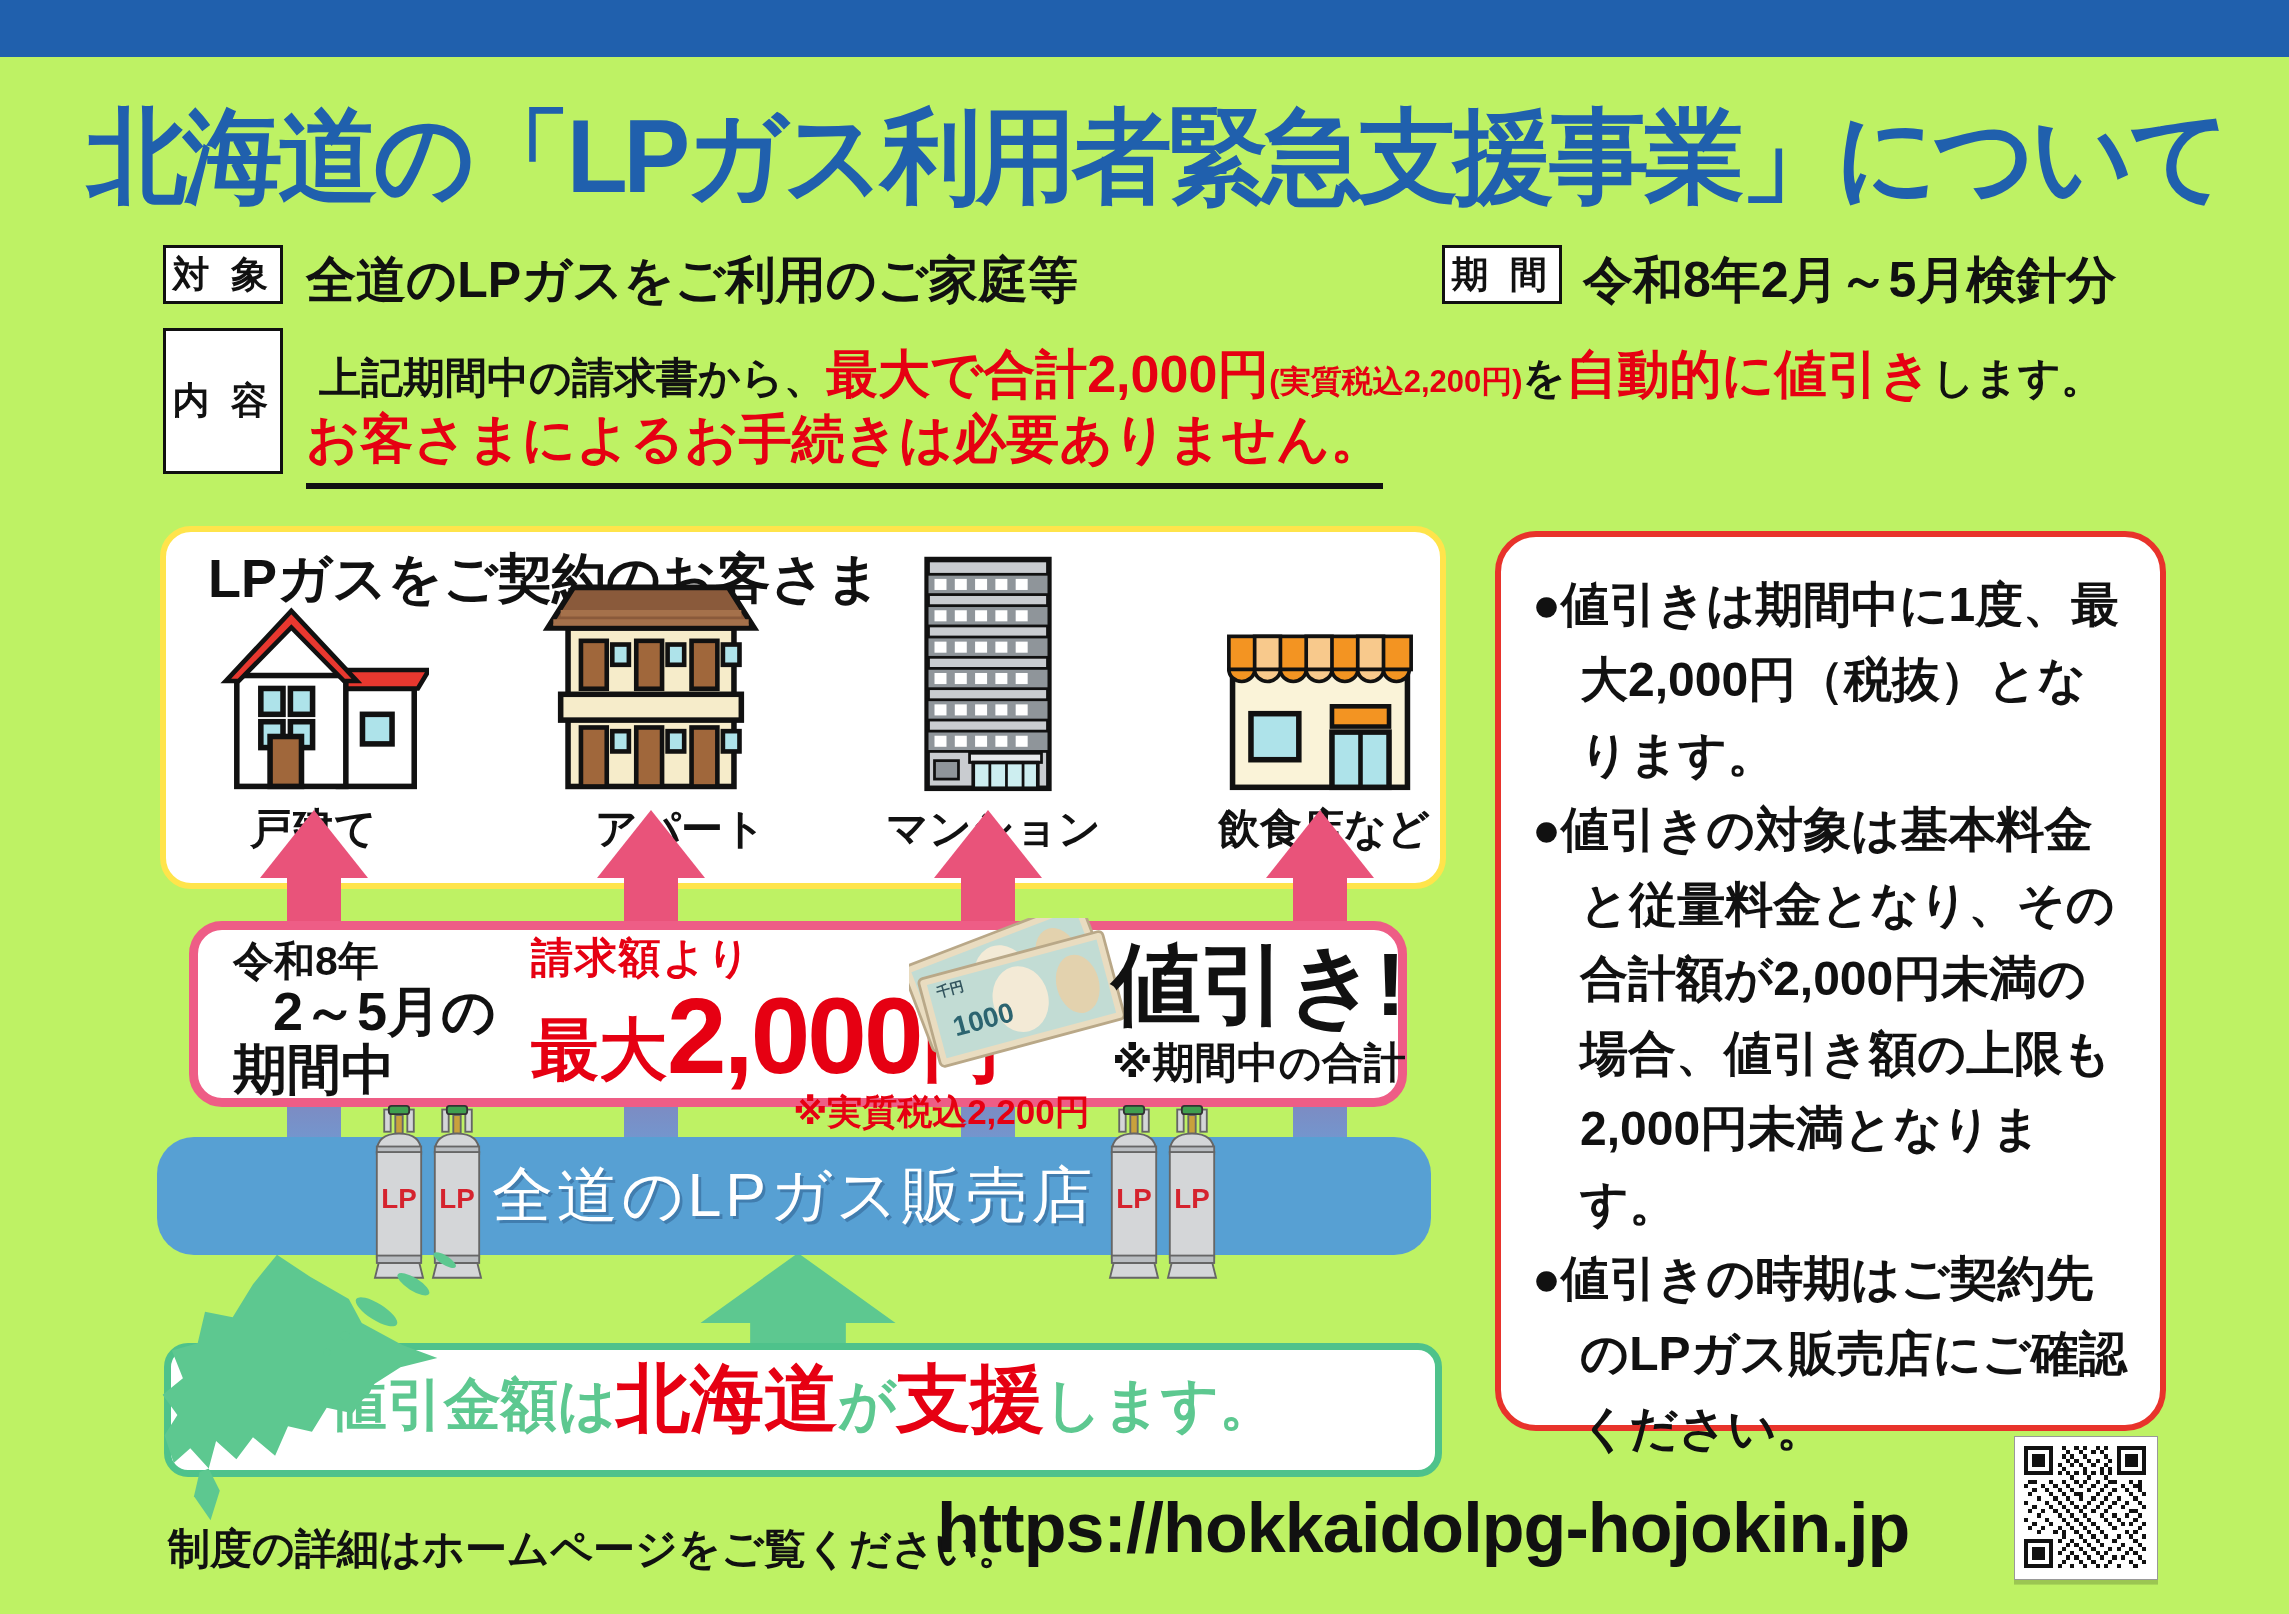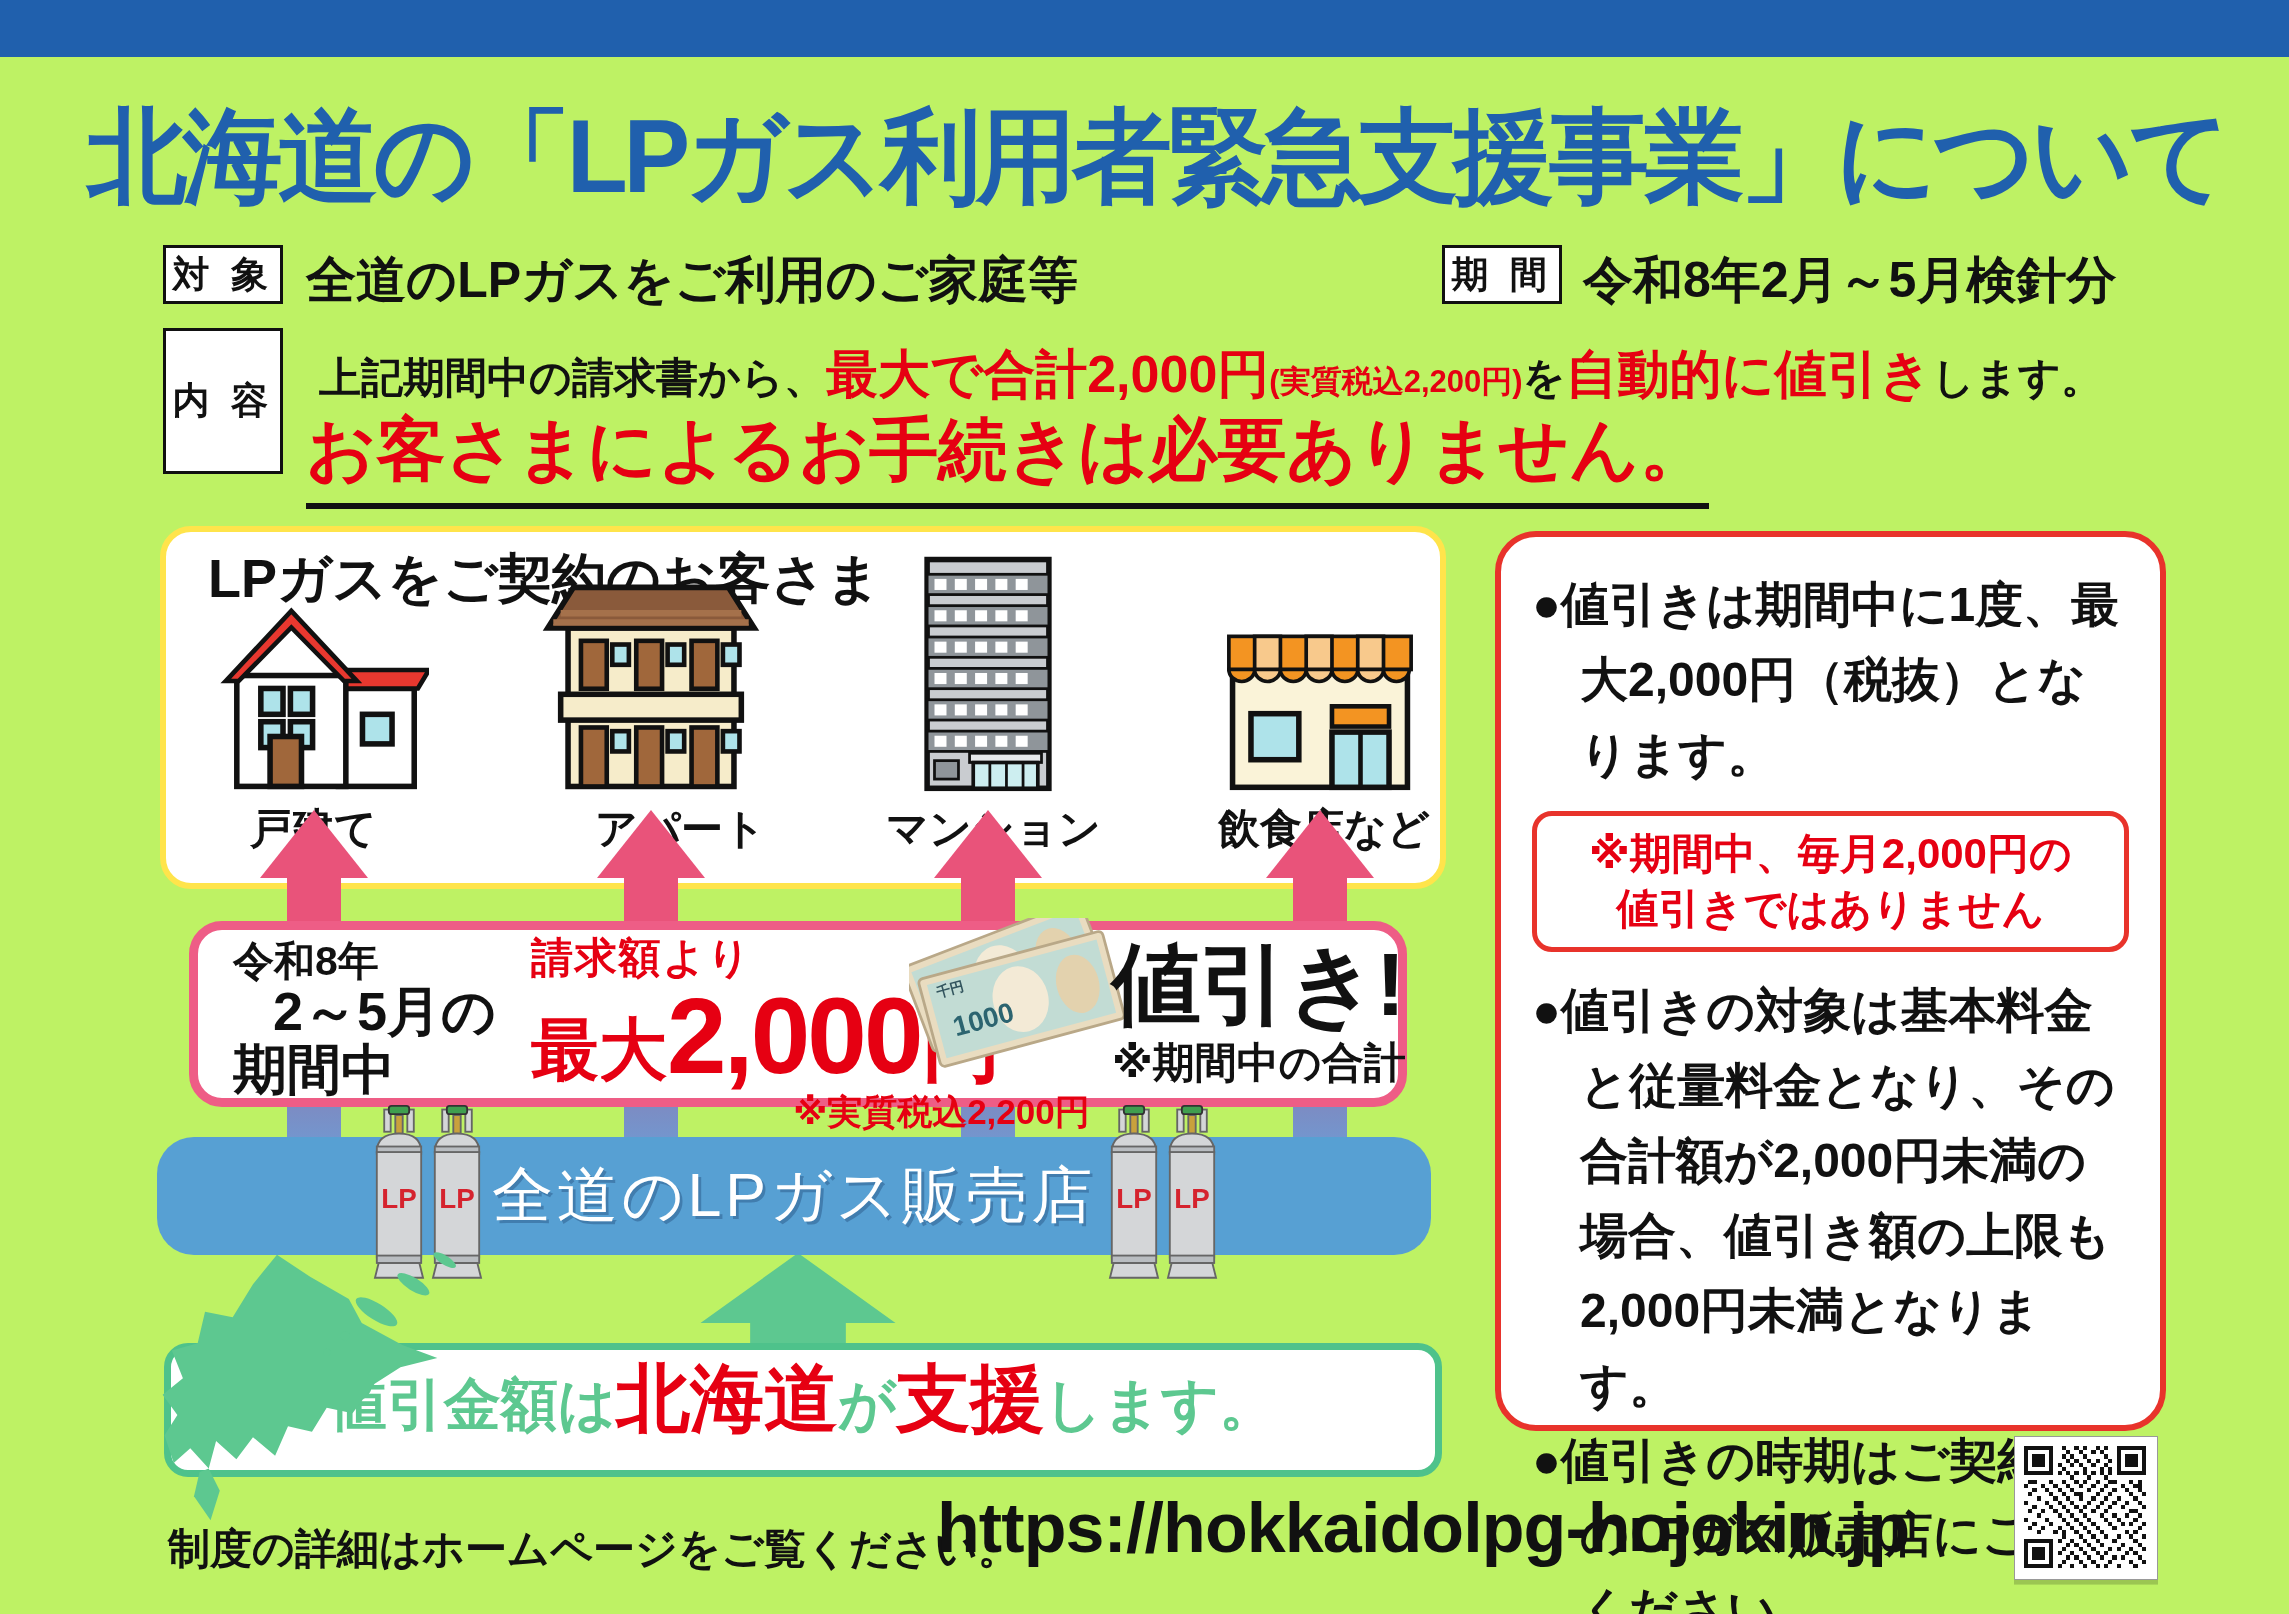--- a/index.html
+++ b/index.html
@@ -17,7 +17,7 @@
   .cline1{font-size:42px;font-weight:bold;white-space:nowrap;}
   .cline1 .bigred{color:#e60012;font-size:52px;}
   .cline1 .smallred{color:#e60012;font-size:31px;}
-  .cline2{font-size:69px;font-weight:bold;color:#e60012;border-bottom:6.5px solid #111;
+  .cline2{font-size:53px;font-weight:bold;color:#e60012;border-bottom:6.5px solid #111;
           padding-bottom:7.4px;white-space:nowrap;}
   
   .ybox{left:160px;top:526px;width:1274px;height:351px;border:6.5px solid #ffe44b;border-radius:31px;background:#fff;}

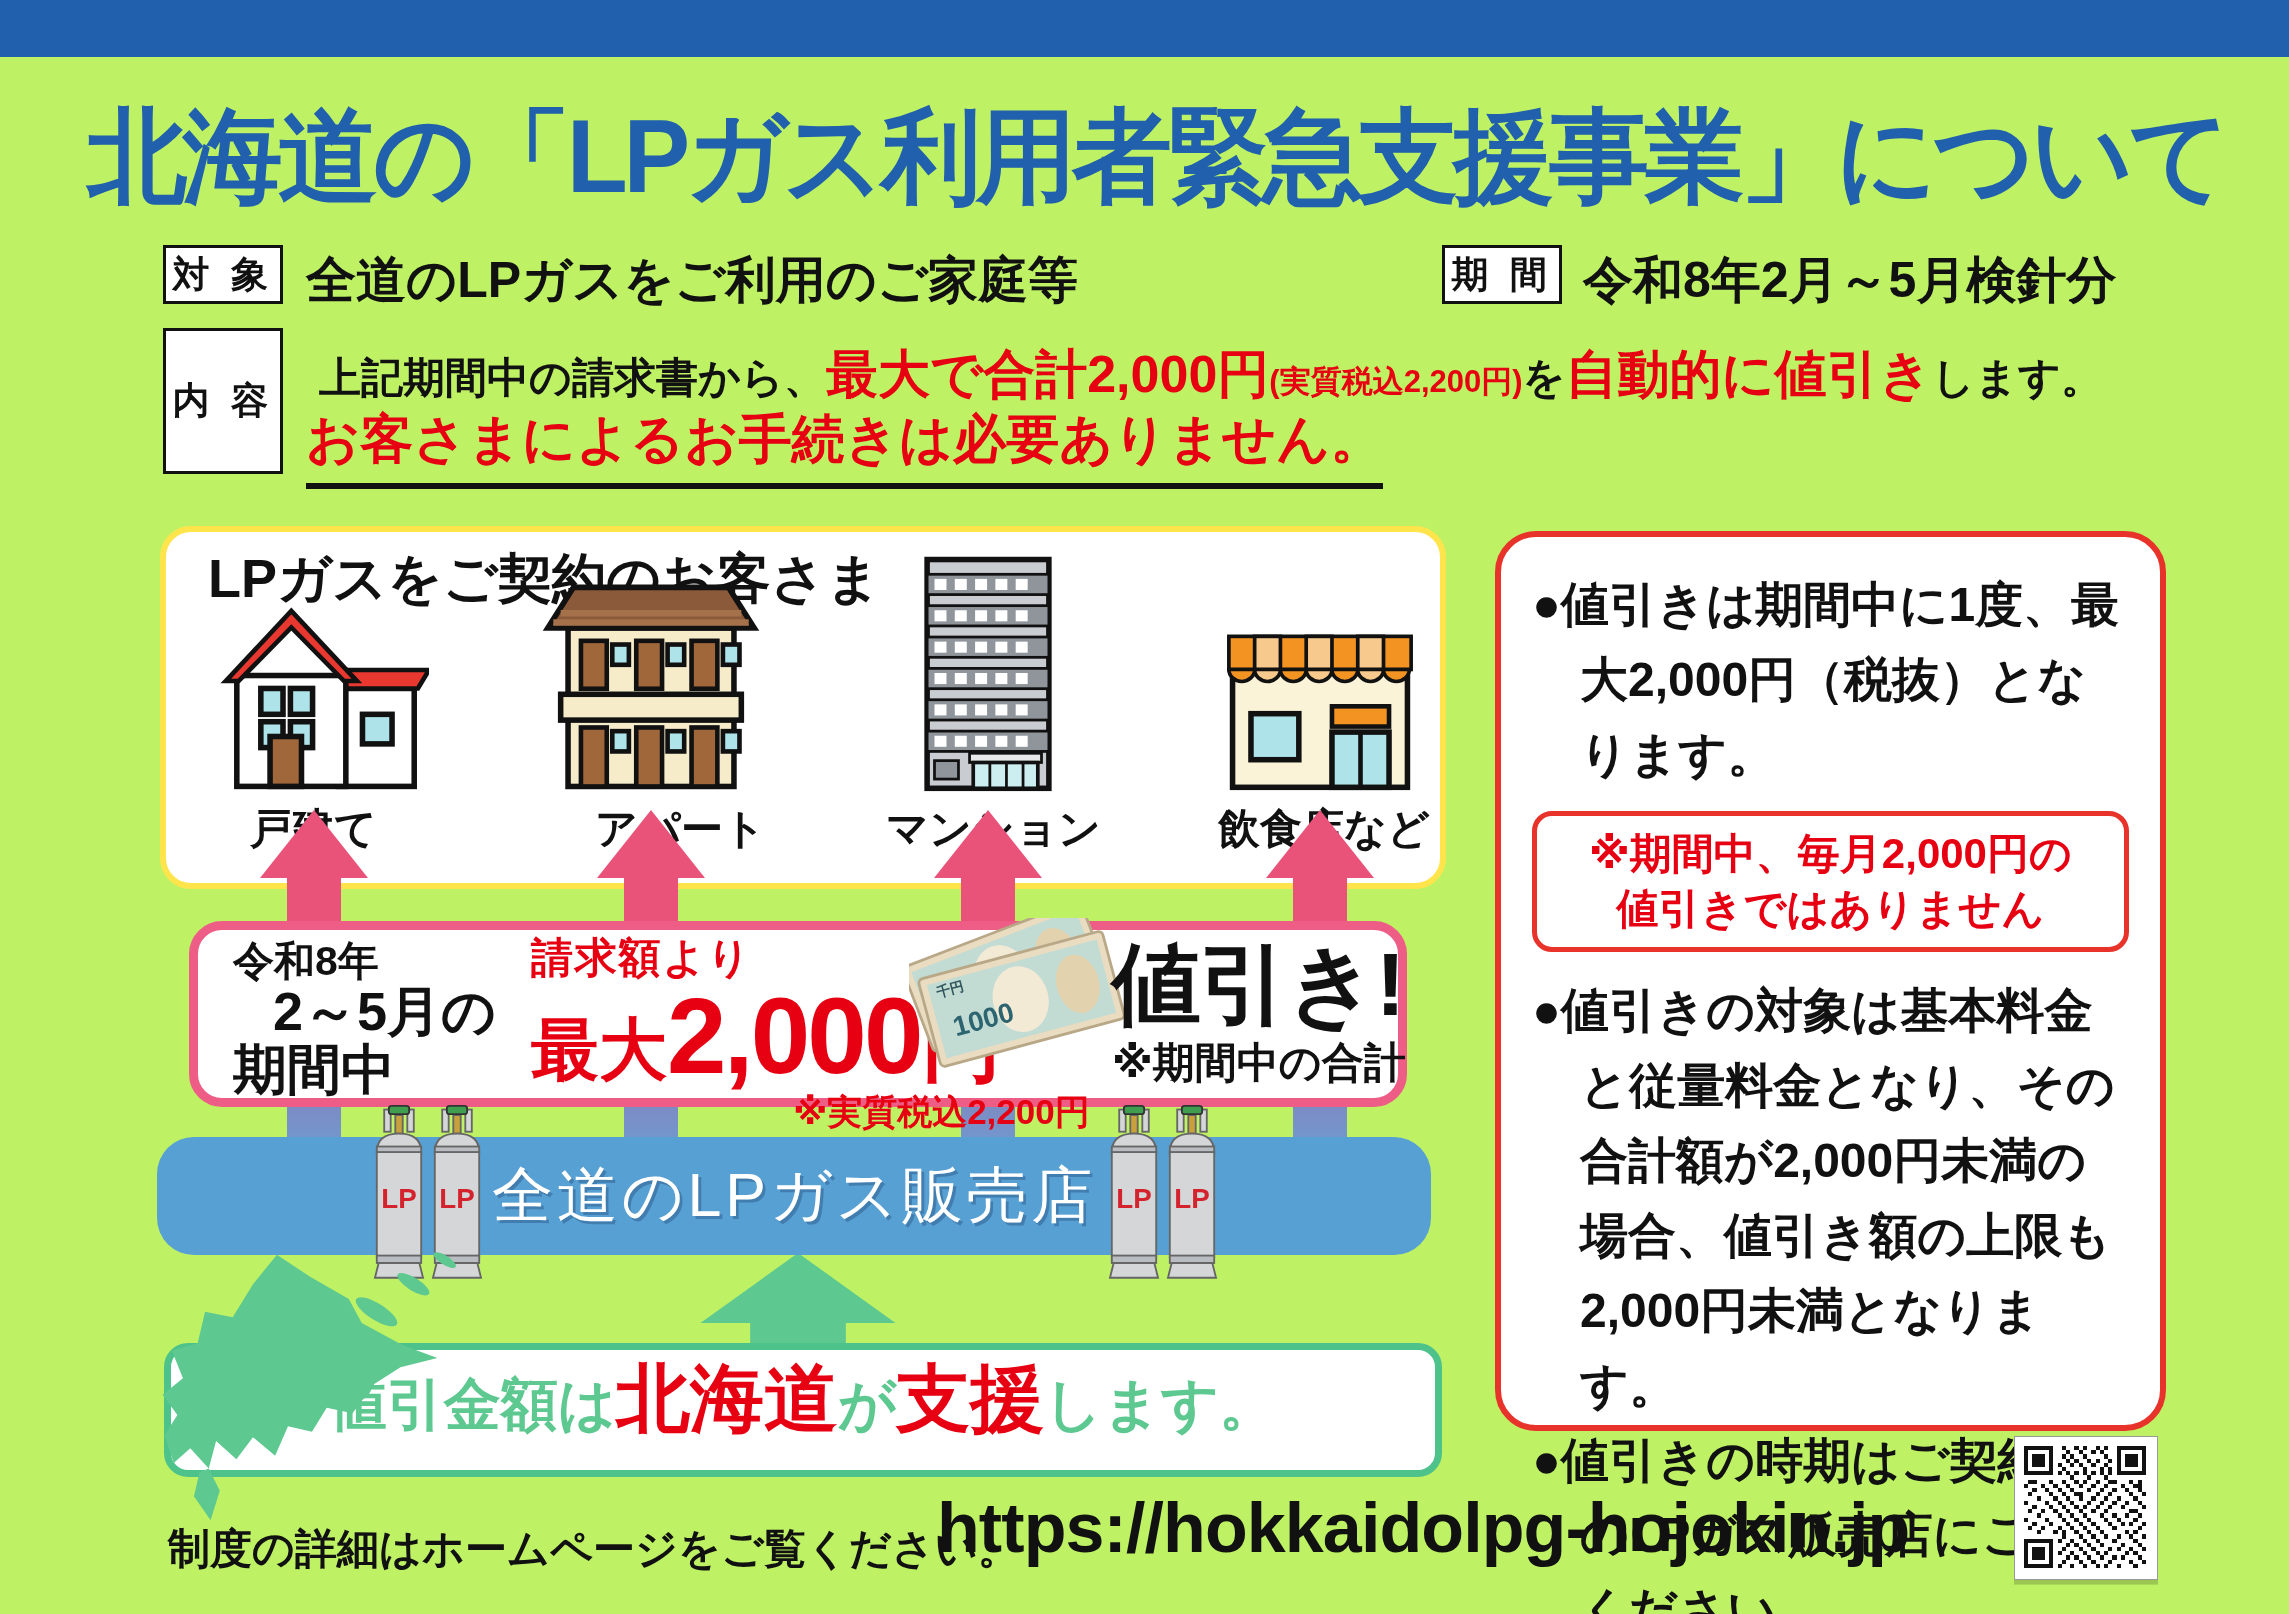--- a/index.html
+++ b/index.html
@@ -354,10 +354,6 @@
 
   <div class="abs rpanel">
     <div class="bullet"><span>●</span><span>値引きは期間中に1度、最大2,000円（税抜）となります。</span></div>
-    <div class="warn">
-      <div>※期間中、毎月2,000円の</div>
-      <div>値引きではありません</div>
-    </div>
     <div class="bullet"><span>●</span><span>値引きの対象は基本料金と従量料金となり、その合計額が2,000円未満の場合、値引き額の上限も2,000円未満となります。</span></div>
     <div class="bullet"><span>●</span><span>値引きの時期はご契約先のLPガス販売店にご確認ください。</span></div>
   </div>

